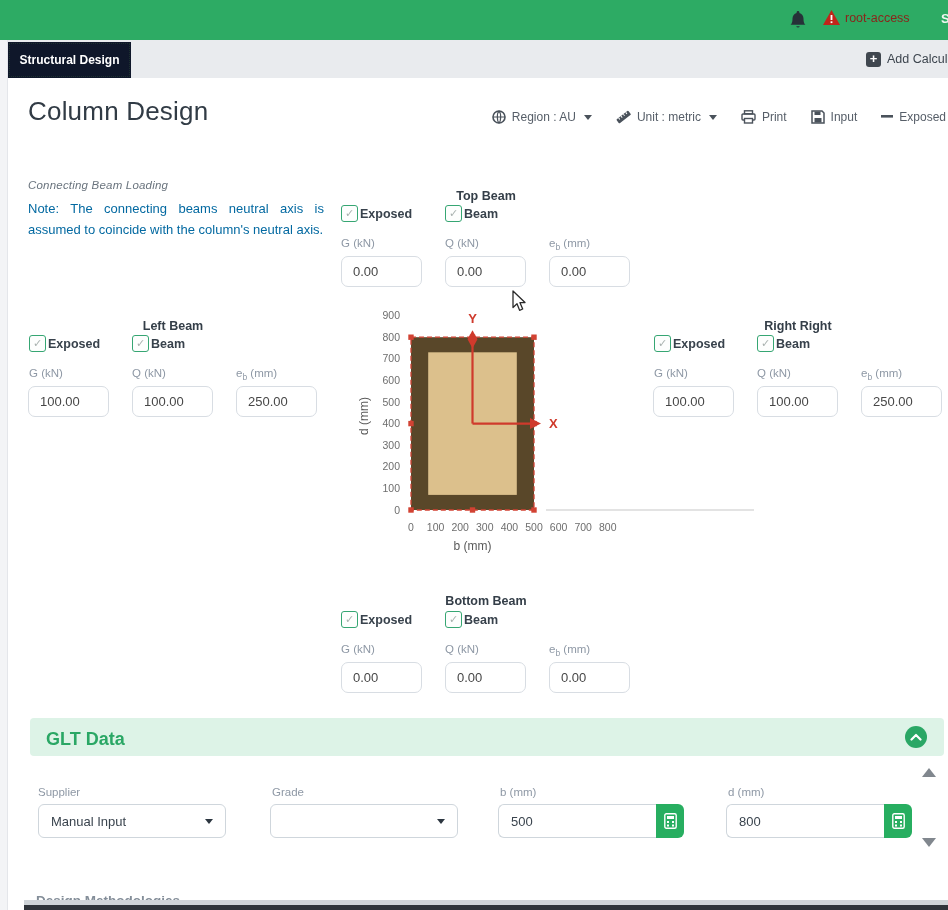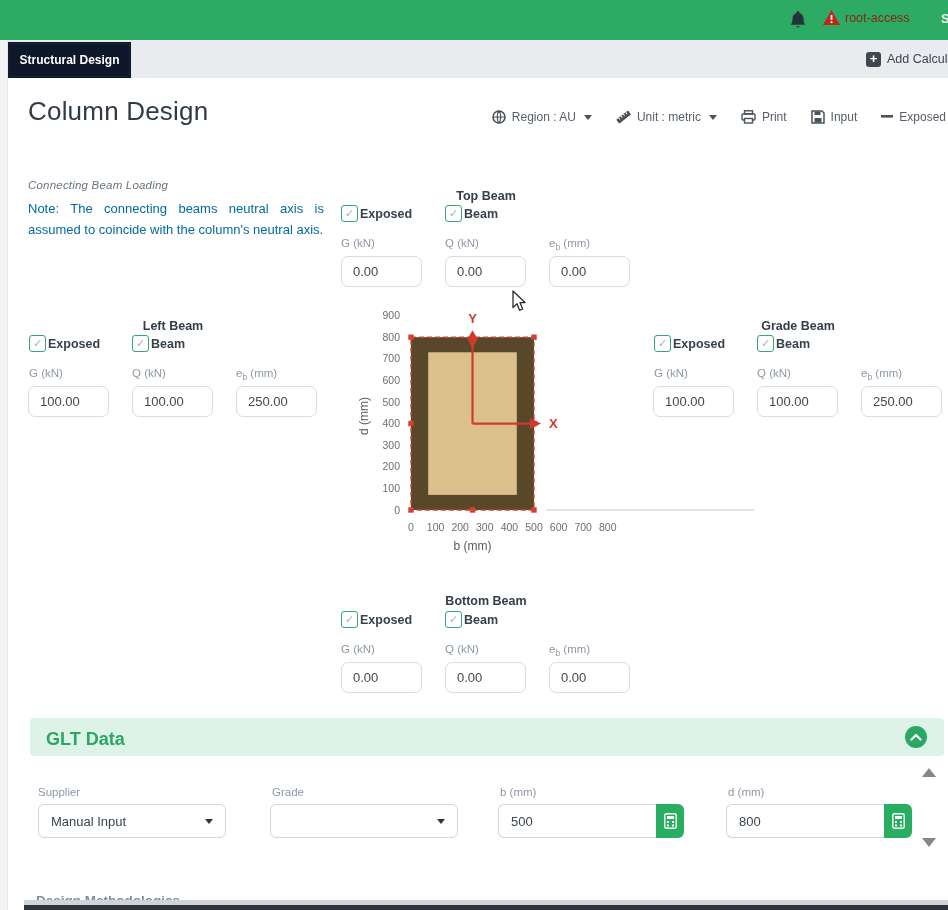--- a/index.html
+++ b/index.html
@@ -187,7 +187,7 @@
 <input class="beam-input" style="left: 132px; top: 386px;" value="100.00">
 <input class="beam-input" style="left: 236px; top: 386px;" value="250.00">
 
-<div class="beam-title" style="left:798px; top:310px;">Grade Beam</div>
+<div class="beam-title" style="left:798px; top:310px;">Right Right</div>
 <div class="cb-row" style="left:654px; top:335px;">
   <span class="checkbox">✓</span>
   <span class="cb-label">Exposed</span>

